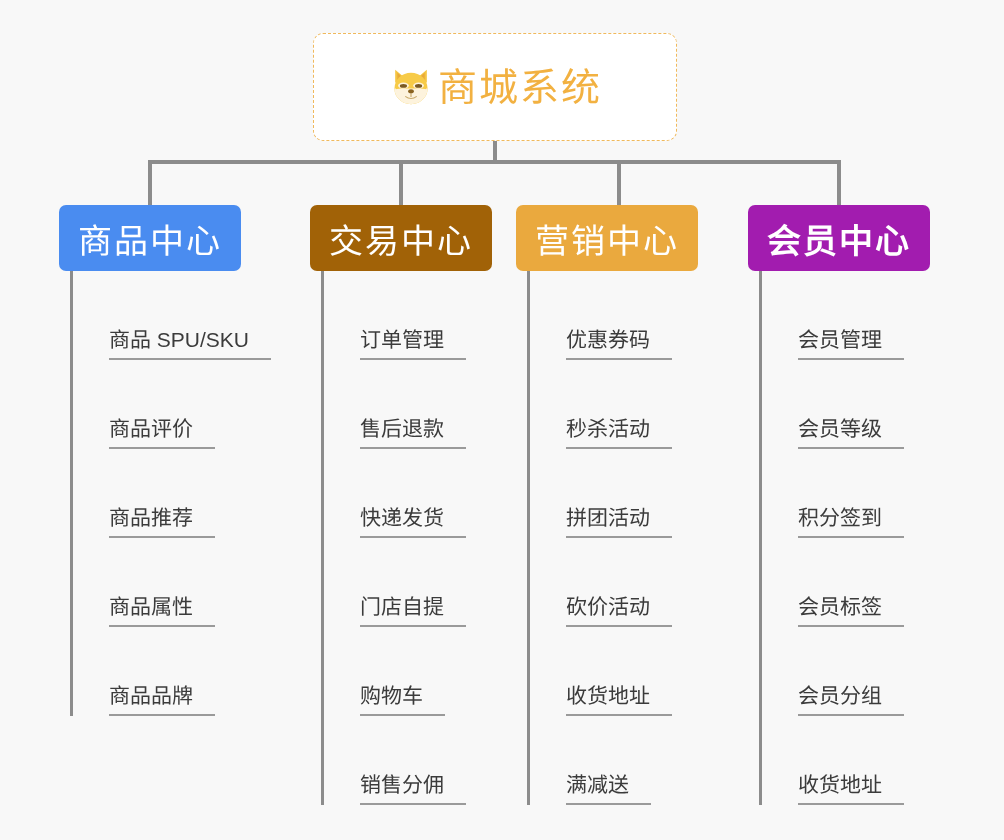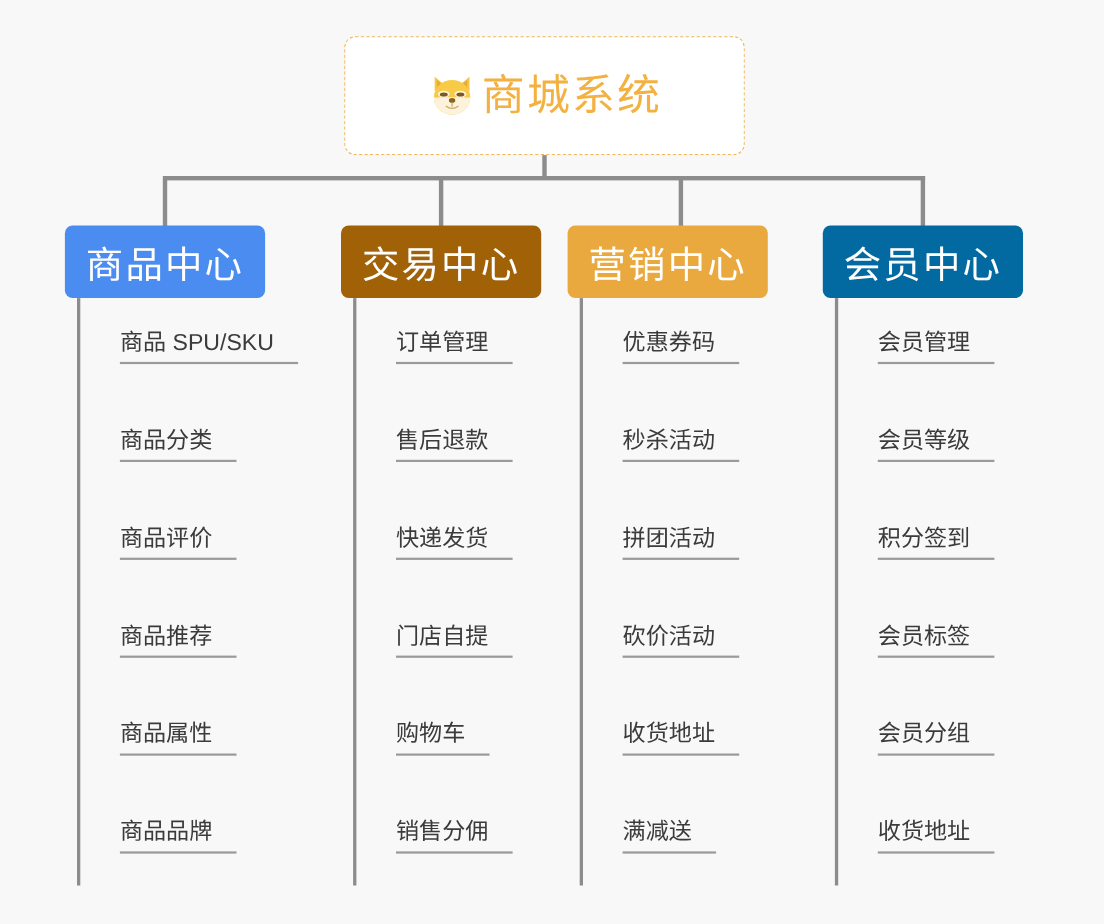--- a/index.html
+++ b/index.html
@@ -221,7 +221,7 @@
   </div>
 
   <div class="column" style="left: 748px;">
-    <div class="col-head" style="background: #0369a1;">
+    <div class="col-head" style="background: #a21caf; font-weight: bold;">
       <span>会员中心</span>
     </div>
     <div class="branch" style="border-left-color: rgb(140, 140, 140);">

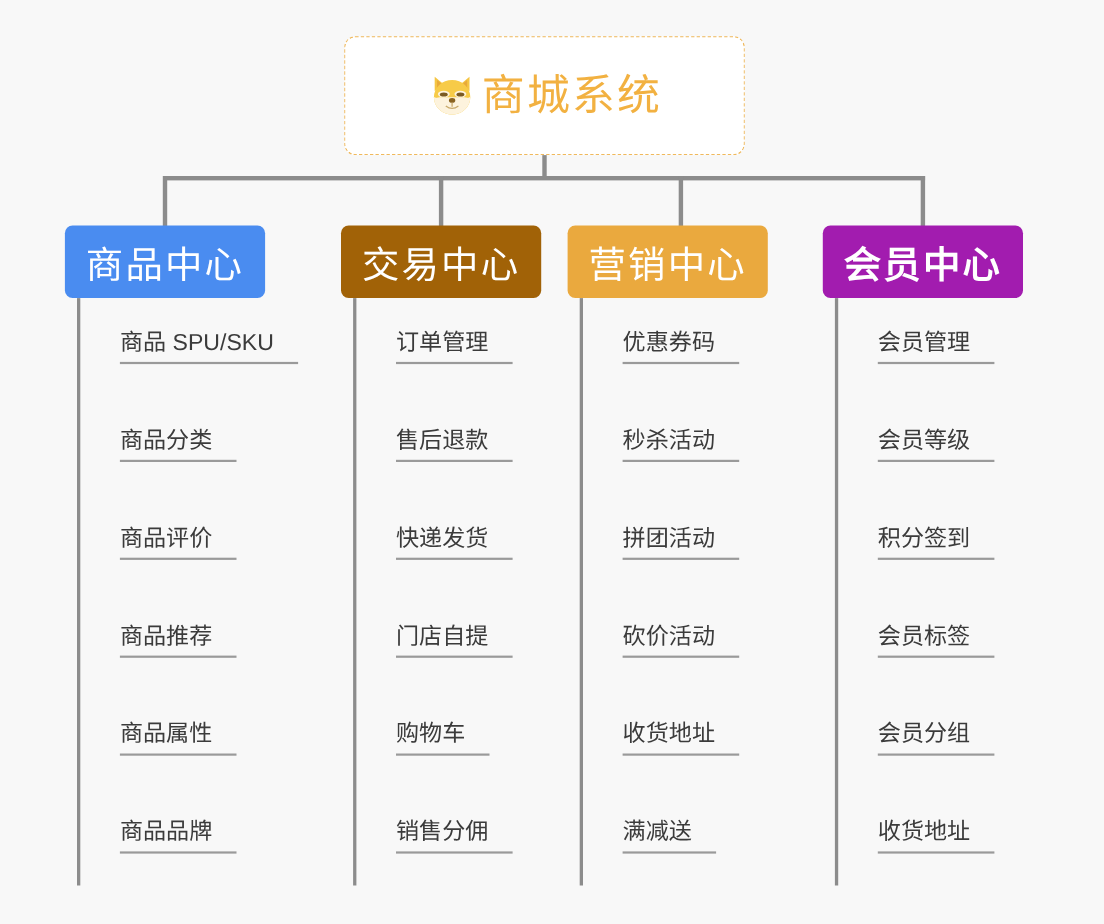--- a/index.html
+++ b/index.html
@@ -92,7 +92,7 @@
     position: relative;
     height: 89px;
     display: flex;
-    align-items: center;
+    align-items: flex-end;
     padding-left: 34px;
     box-sizing: border-box;
   }

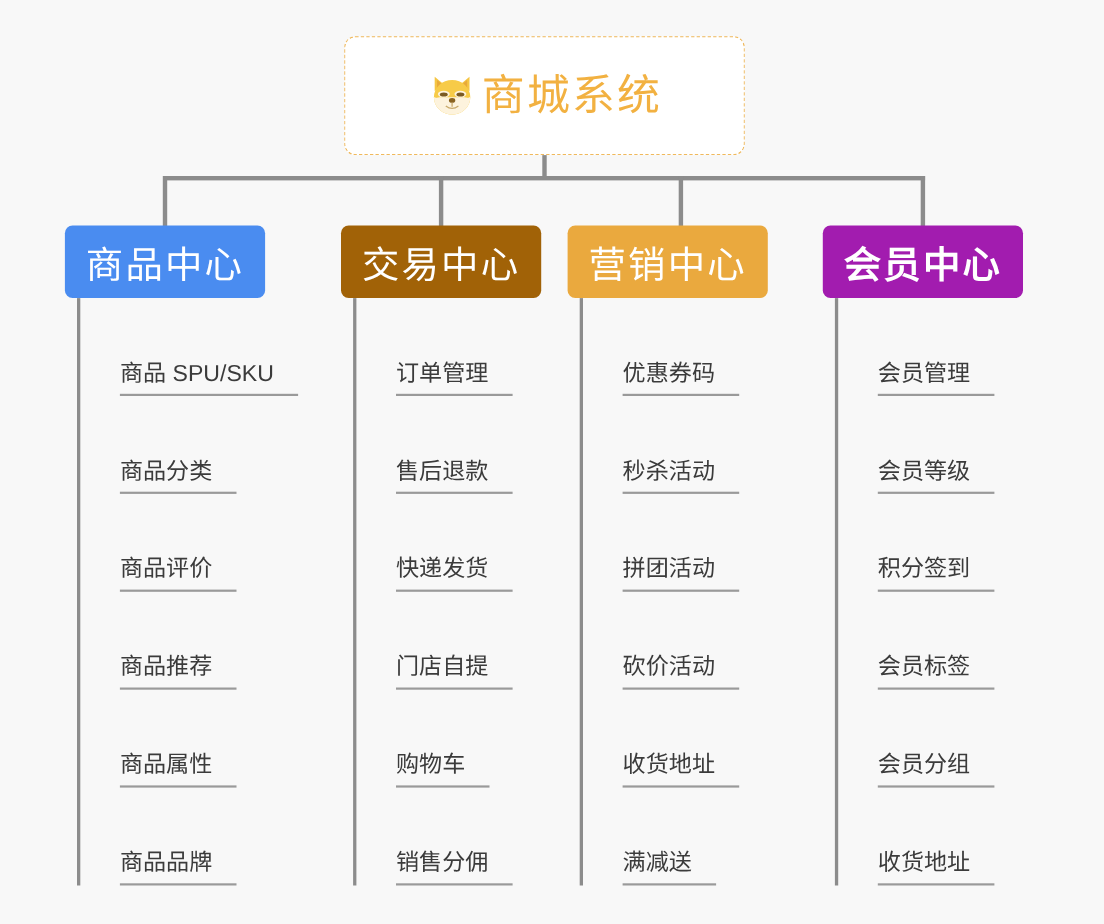--- a/index.html
+++ b/index.html
@@ -151,9 +151,6 @@
           <span class="leaf-label">商品 SPU/SKU</span>
         </div>
       <div class="leaf">
-          <span class="leaf-label">商品分类</span>
-        </div>
-      <div class="leaf">
           <span class="leaf-label">商品评价</span>
         </div>
       <div class="leaf">

